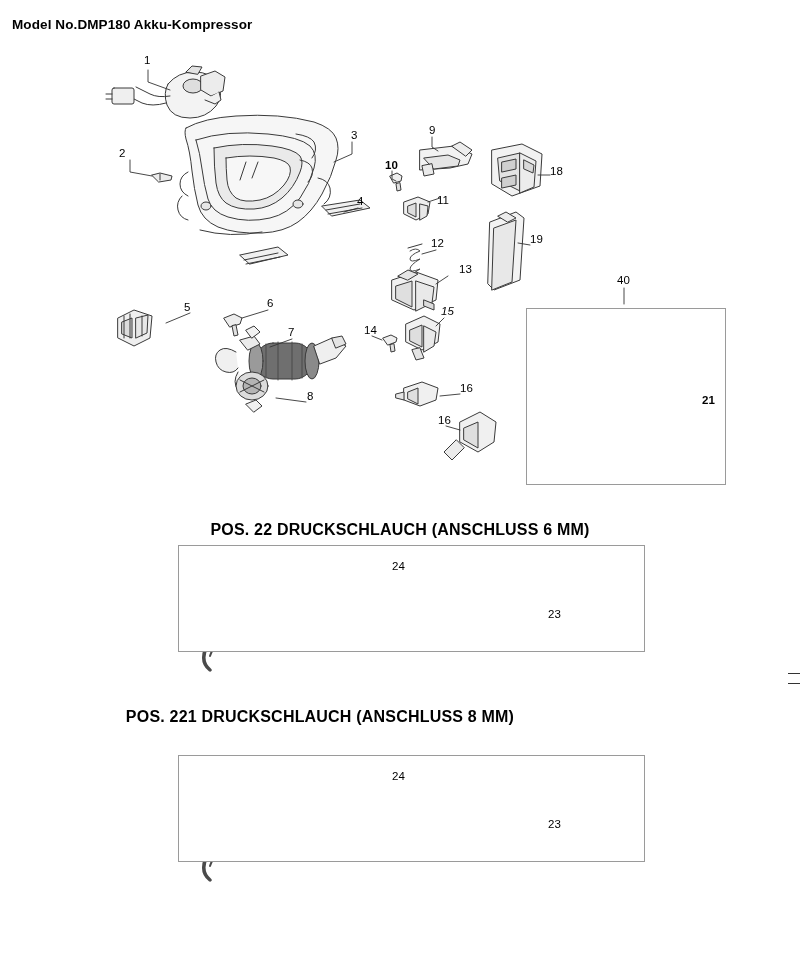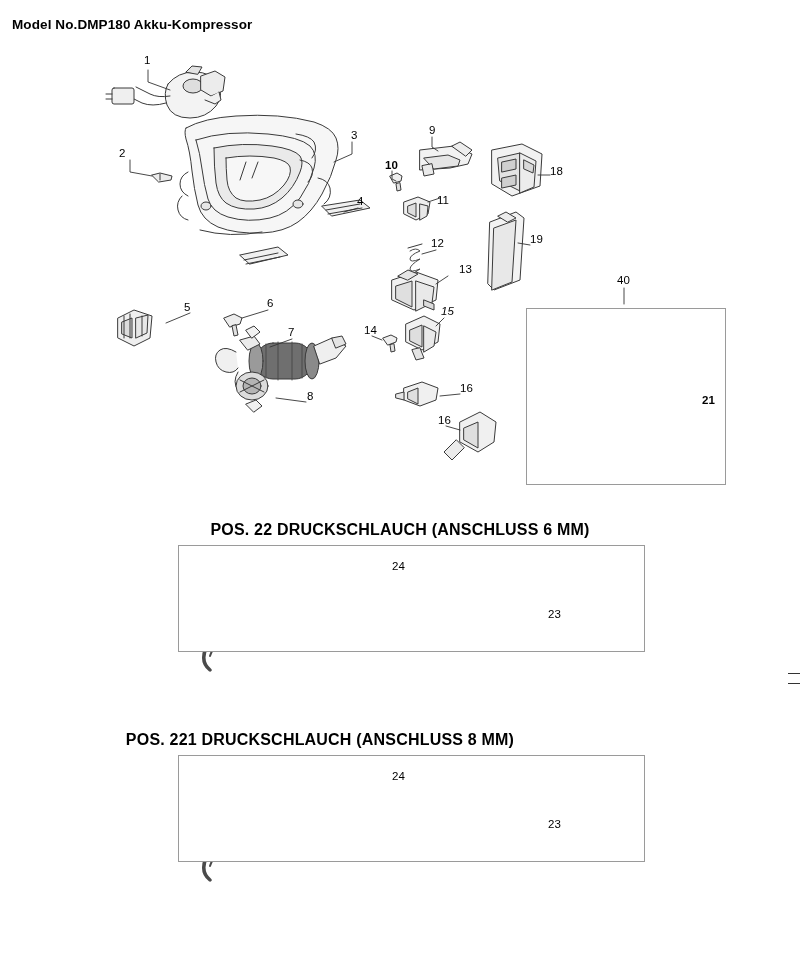--- a/index.html
+++ b/index.html
@@ -45,7 +45,7 @@
     text-align: center;
   }
   #hose22-title { left: 0; top: 521px; width: 800px; }
-  #hose221-title { left: 0; top: 731px; width: 640px; }
+  #hose221-title { left: 0; top: 708px; width: 640px; }
 
   .panel {
     position: absolute;

